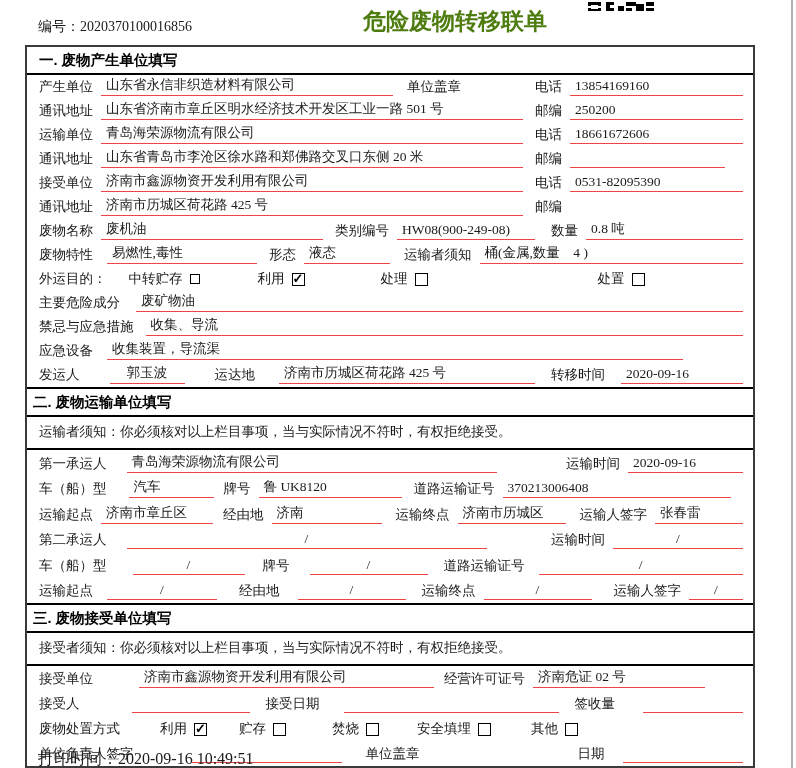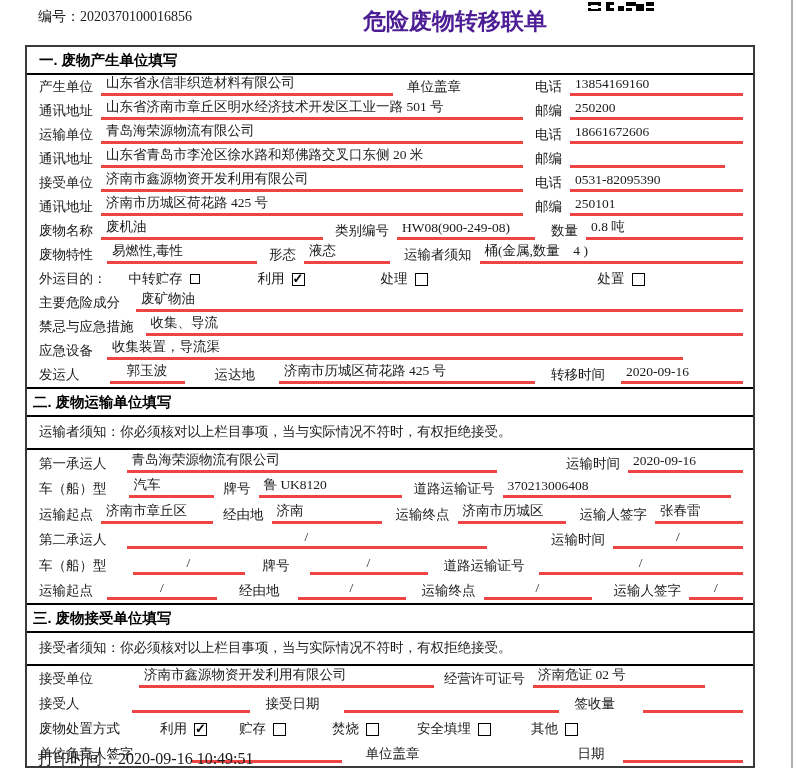--- a/index.html
+++ b/index.html
@@ -10,7 +10,7 @@
   }
   .window-edge{position:absolute;right:3px;top:0;width:2px;height:768px;background:#b0b0b0;}
   .qr{position:absolute;left:588px;top:0;width:66px;height:10px;}
-  .serial{position:absolute;left:38px;top:8px;font-size:14px;white-space:nowrap;}
+  .serial{position:absolute;left:38px;top:18px;font-size:14px;white-space:nowrap;}
   .form-title{position:absolute;left:315px;top:6px;width:280px;text-align:center;
     font-family:"Liberation Sans","DejaVu Sans",sans-serif;font-weight:900;font-size:23px;color:#4c1d95;}
   .form-box{position:absolute;left:25px;top:45px;width:730px;border:2px solid #3a3a3a;background:#fff;box-sizing:border-box;}

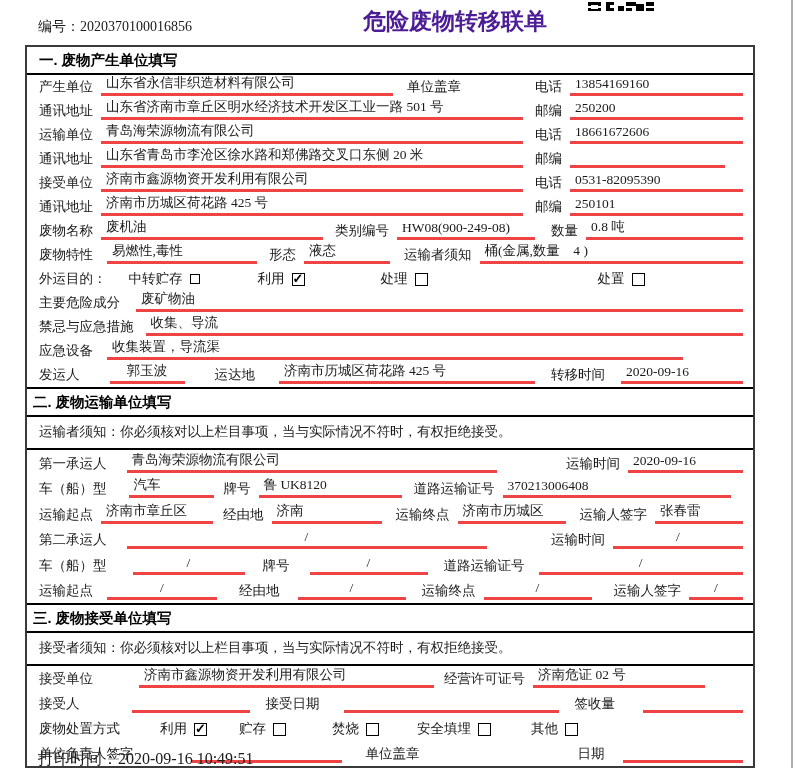--- a/index.html
+++ b/index.html
@@ -12,7 +12,7 @@
   .qr{position:absolute;left:588px;top:0;width:66px;height:10px;}
   .serial{position:absolute;left:38px;top:18px;font-size:14px;white-space:nowrap;}
   .form-title{position:absolute;left:315px;top:6px;width:280px;text-align:center;
-    font-family:"Liberation Sans","DejaVu Sans",sans-serif;font-weight:900;font-size:23px;color:#4c1d95;}
+    font-family:"Liberation Sans","DejaVu Sans",sans-serif;font-weight:900;font-size:23px;color:#4d7c0f;}
   .form-box{position:absolute;left:25px;top:45px;width:730px;border:2px solid #3a3a3a;background:#fff;box-sizing:border-box;}
   .sec-title{font-family:"Liberation Sans","DejaVu Sans",sans-serif;font-weight:bold;font-size:14.5px;color:#000;
     padding:4px 0 3px 12px;border-bottom:2px solid #000;}

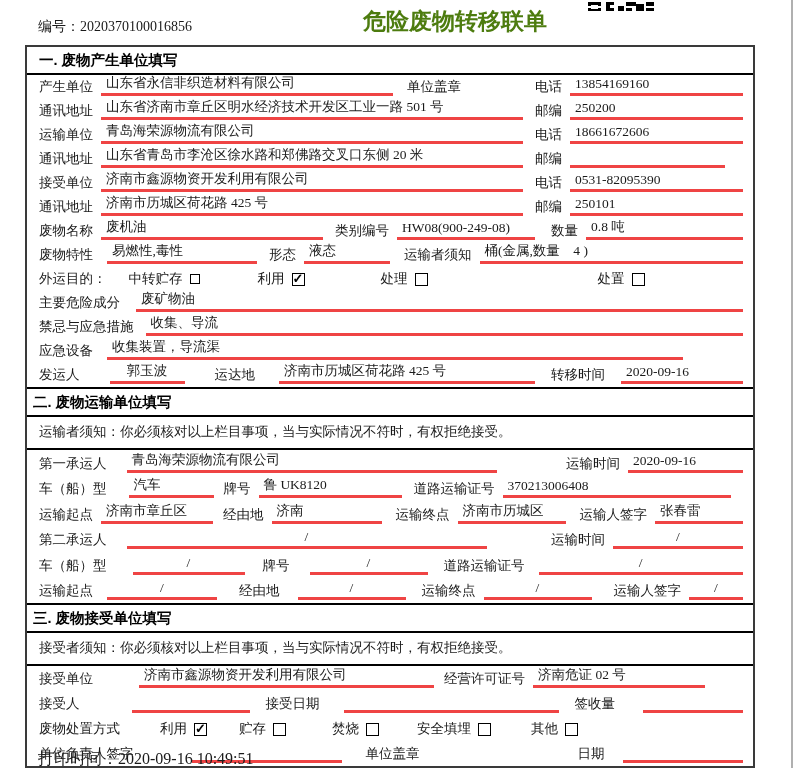--- a/index.html
+++ b/index.html
@@ -22,7 +22,7 @@
   .r255{height:25.5px;}
   .r25{height:25px;}
   .lbl{white-space:nowrap;margin-right:8px;flex:none;text-align:center;}
-  .val{border-bottom:3px solid #ef4444;padding:0 5px 1px 5px;white-space:nowrap;min-height:16px;box-sizing:border-box;flex:none;overflow:hidden;}
+  .val{border-bottom:1px solid #ef4444;padding:0 5px 1px 5px;white-space:nowrap;min-height:16px;box-sizing:border-box;flex:none;overflow:hidden;}
   .val.grow{flex:1 1 auto;margin-top:8px;}
   .val.c{text-align:center;}
   .sp{flex:1 1 auto;}

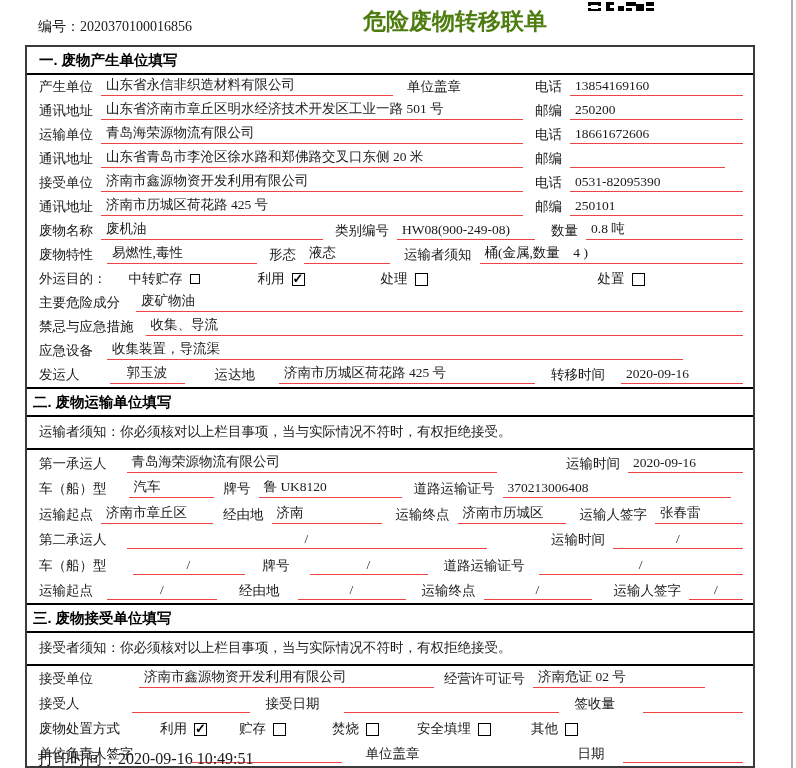--- a/index.html
+++ b/index.html
@@ -118,7 +118,6 @@
     <span class="val grow" style="margin-right:12px">济南市历城区荷花路 425 号</span>
     <span class="rgrp">
       <span class="lbl">邮编</span>
-      <span class="val">250101</span>
     </span>
   </div>
 

